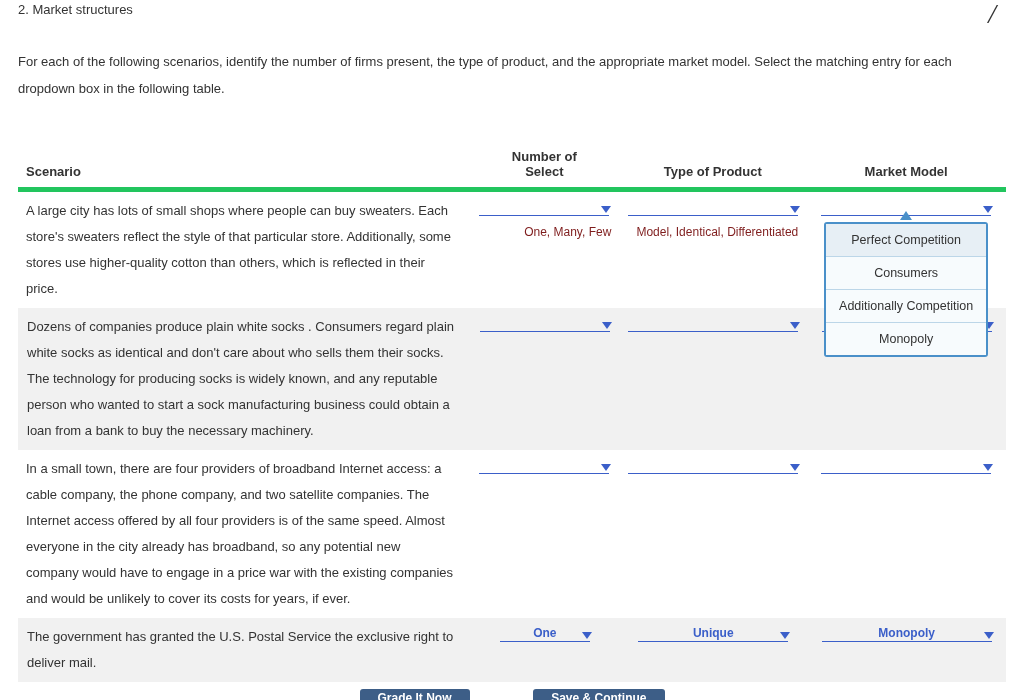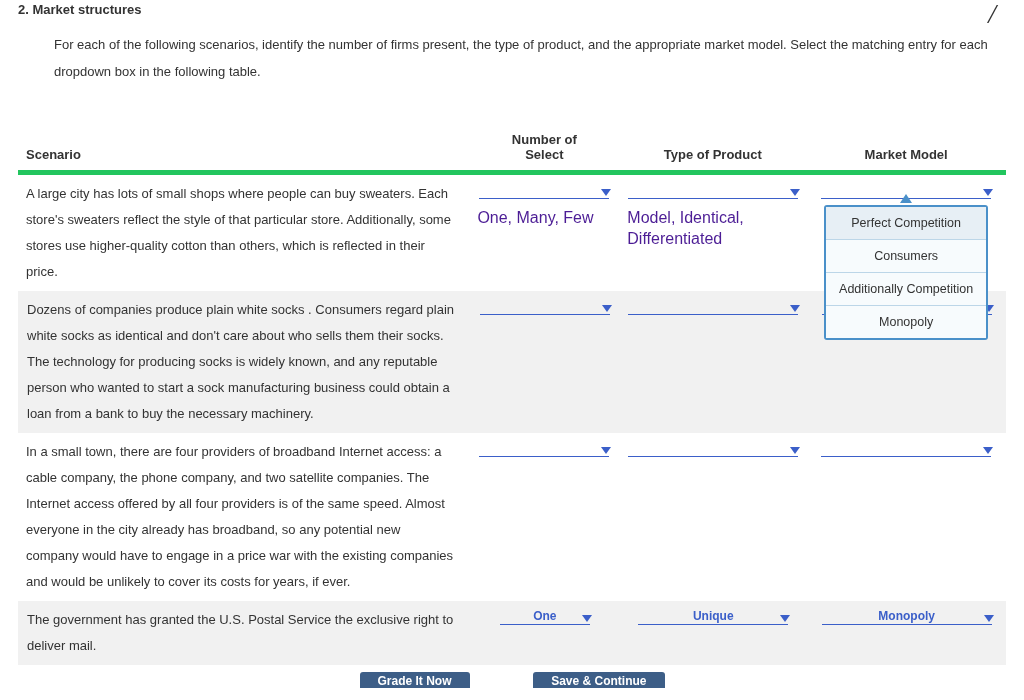--- a/index.html
+++ b/index.html
@@ -13,10 +13,10 @@
     width: 1024px;
   }
   .heading {
-    font-weight: bold;
+    font-weight: normal;
     font-size: 13px;
     margin-top: 2px;
-    margin-bottom: 14px;
+    margin-bottom: 31px;
   }
   .instructions {
     line-height: 2.1;

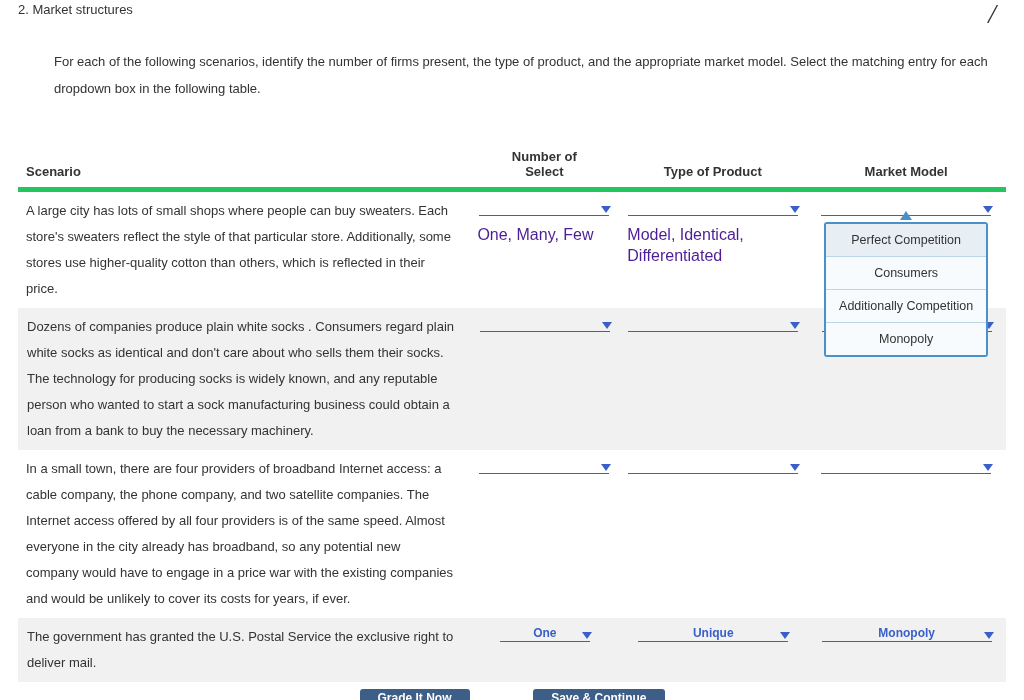--- a/index.html
+++ b/index.html
@@ -21,7 +21,6 @@
   .instructions {
     line-height: 2.1;
     margin-bottom: 40px;
-    margin-left: 36px;
   }
   table {
     border-collapse: collapse;

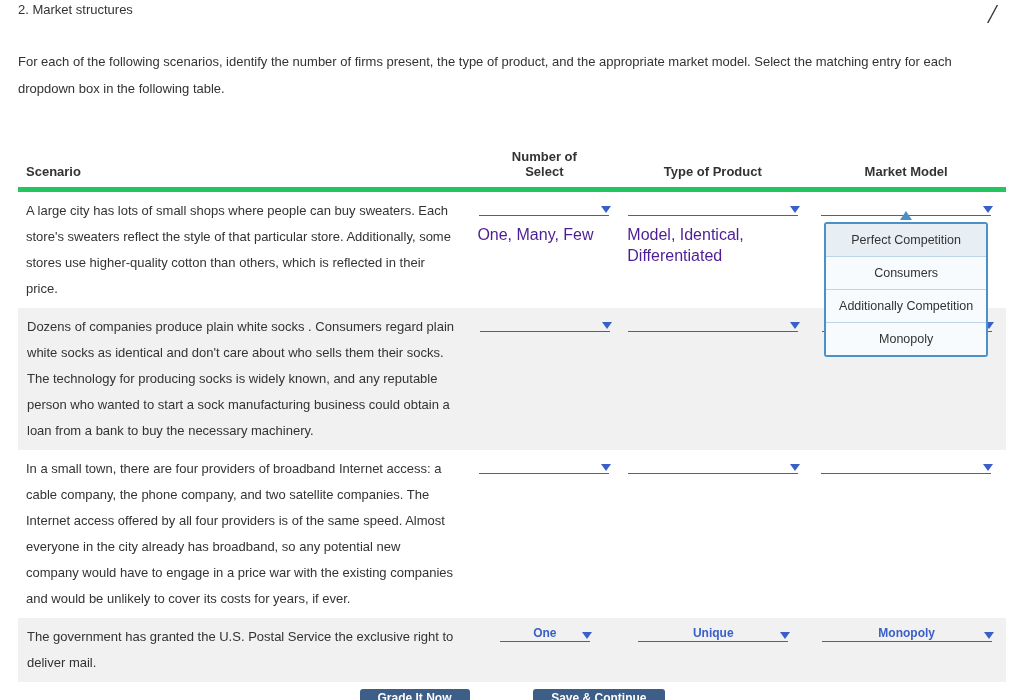--- a/index.html
+++ b/index.html
@@ -76,9 +76,9 @@
   }
   .dd-line.wide { width: 170px; }
   .hints {
-    color: #4c1d95;
-    font-size: 16px;
-    text-align: left;
+    color: #7f1d1d;
+    font-size: 12px;
+    text-align: right;
     margin-top: 8px;
     line-height: 1.35;
   }

